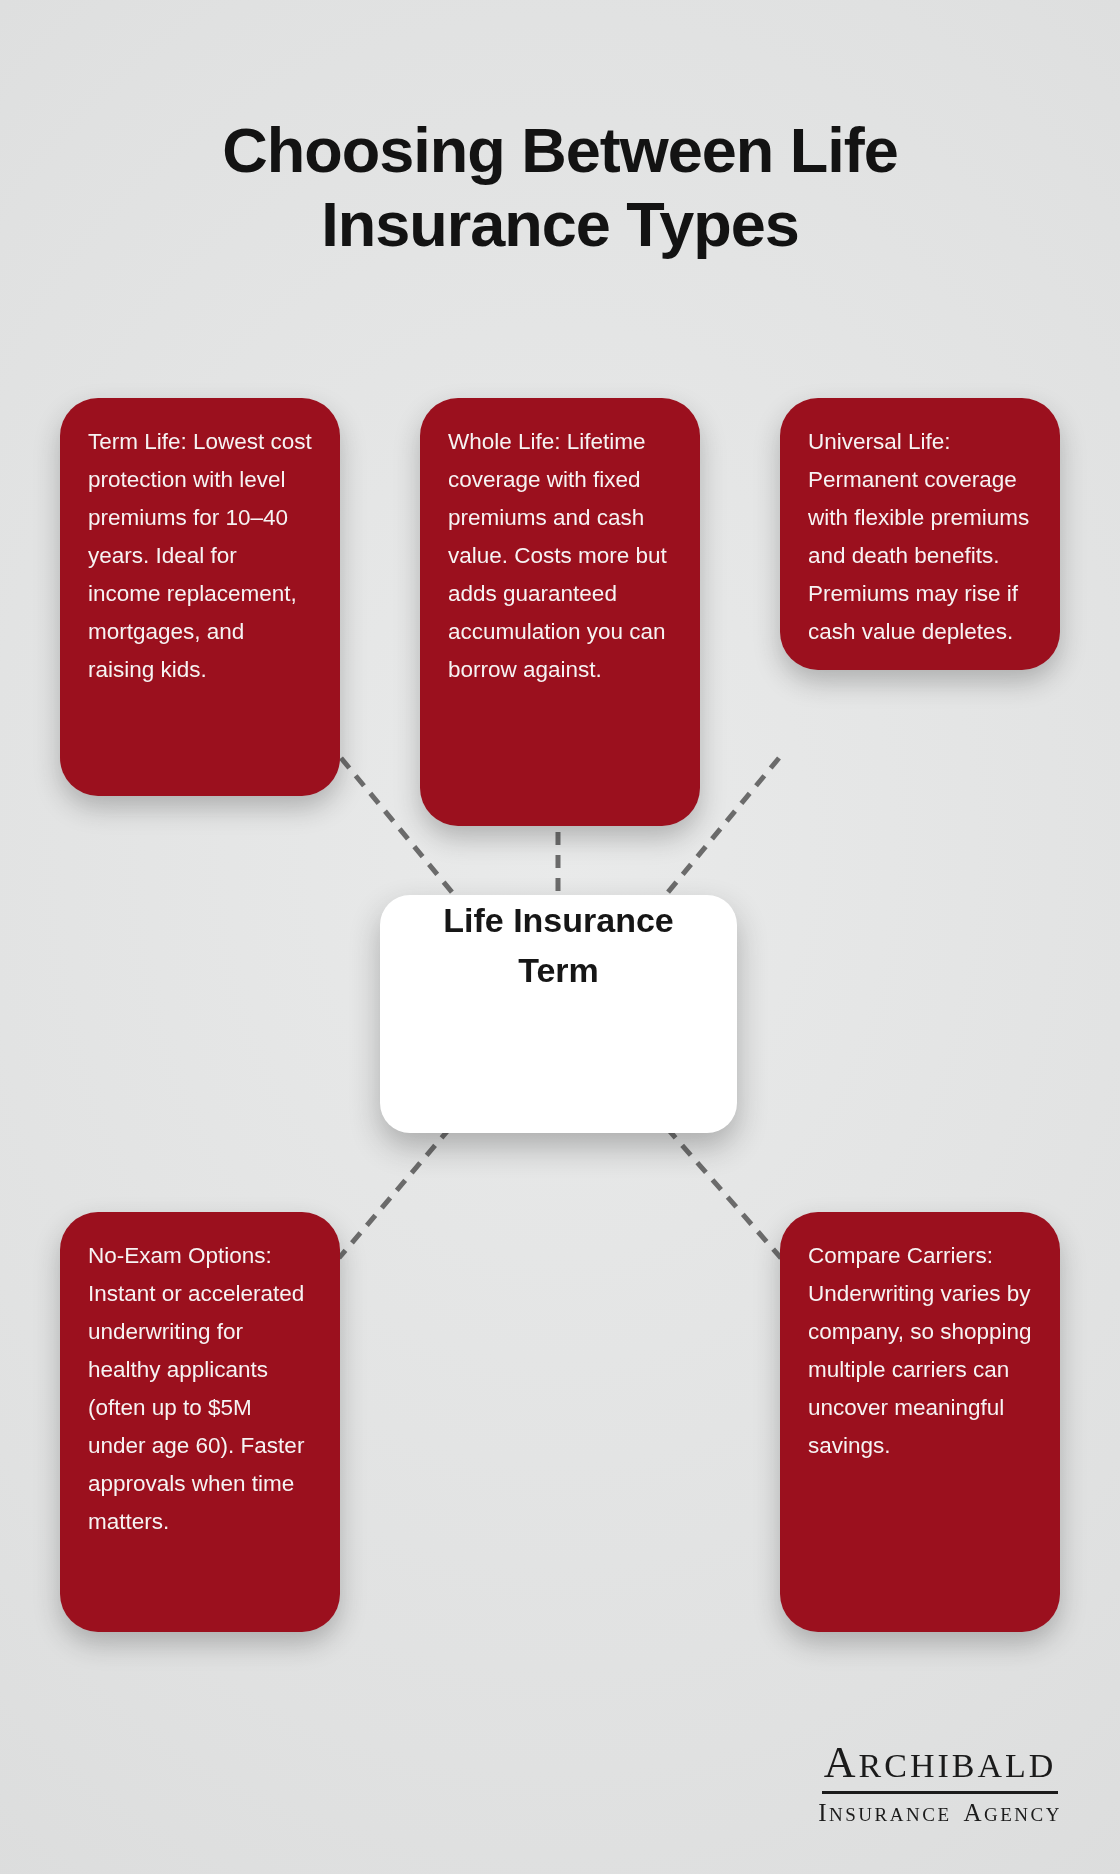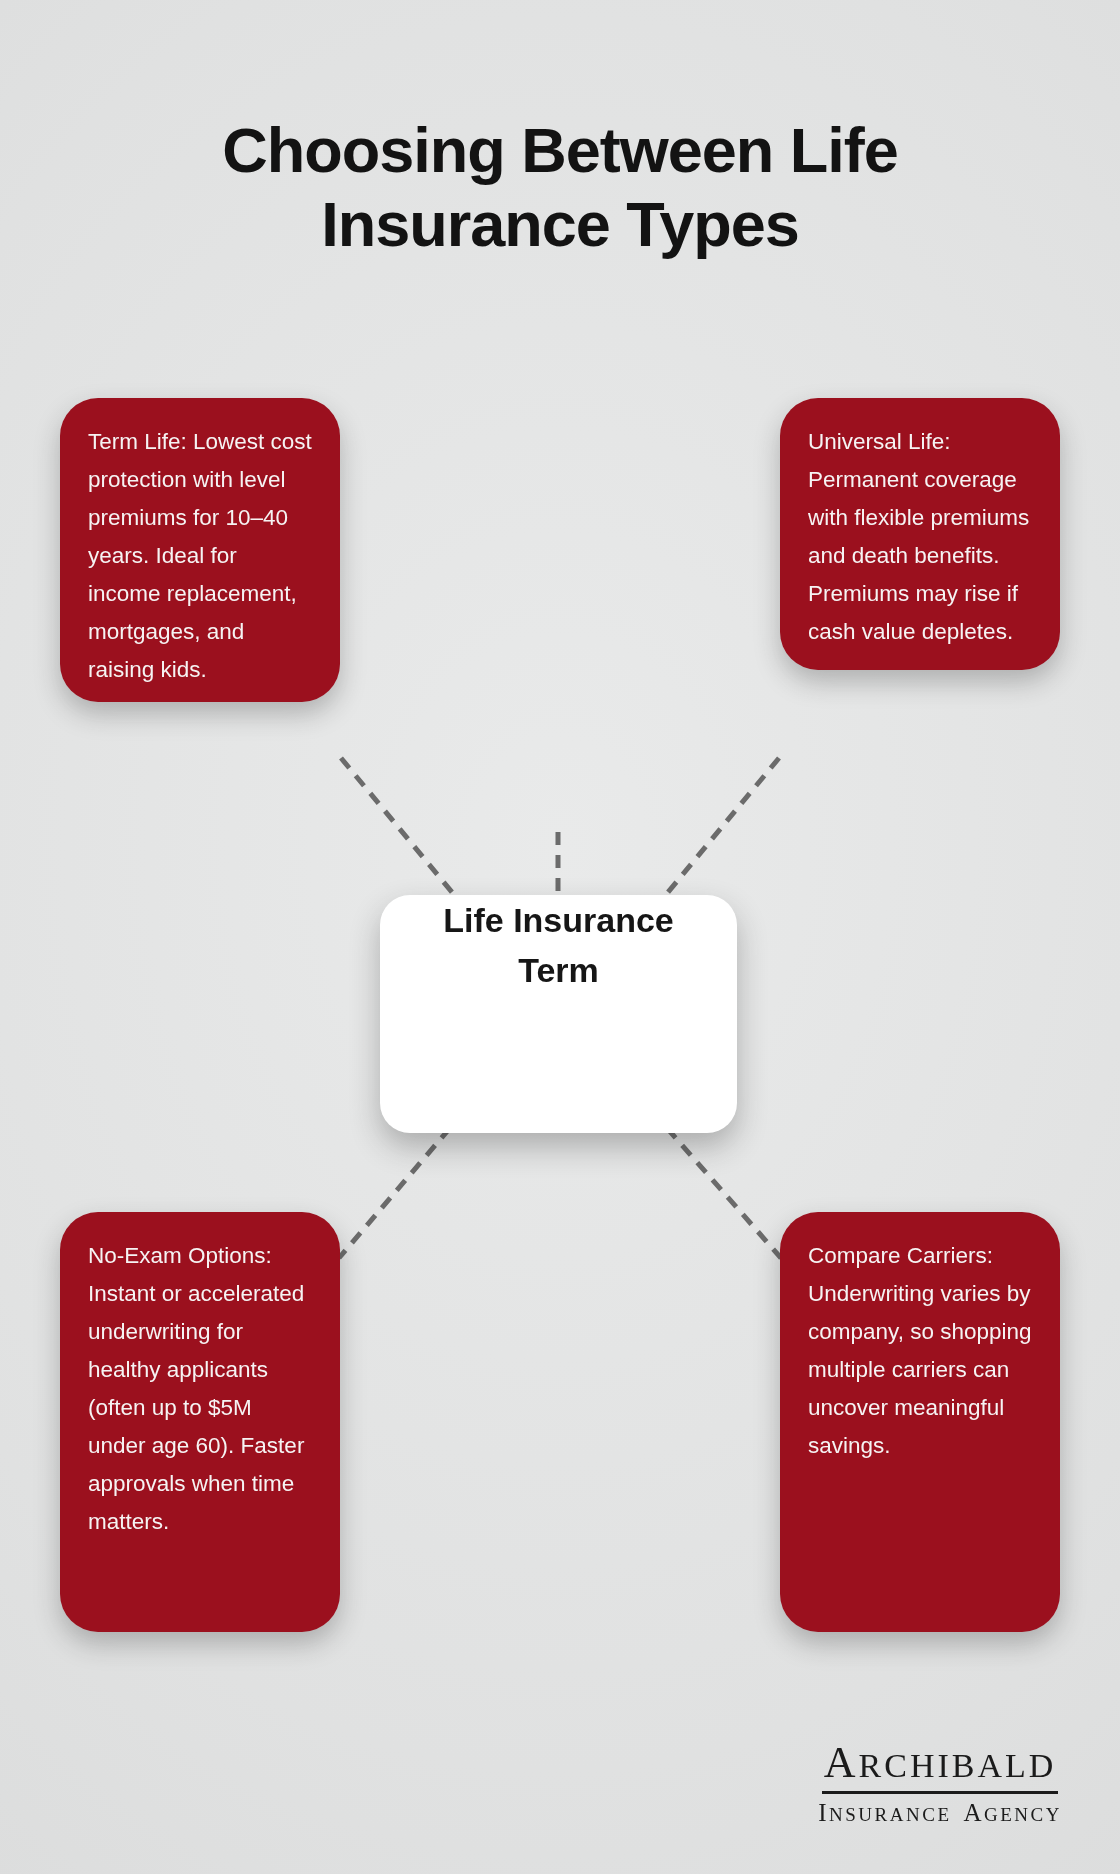--- a/index.html
+++ b/index.html
@@ -55,7 +55,7 @@
     line-height: 38px;
     font-weight: 400;
   }
-  .node-term-life      { left: 60px;  top: 398px;  height: 304px; }
+  .node-term-life      { left: 60px;  top: 398px;  height: 398px; }
   .node-whole-life     { left: 420px; top: 398px;  height: 428px; }
   .node-universal-life { left: 780px; top: 398px;  height: 272px; }
   .node-no-exam        { left: 60px;  top: 1212px; height: 420px; }

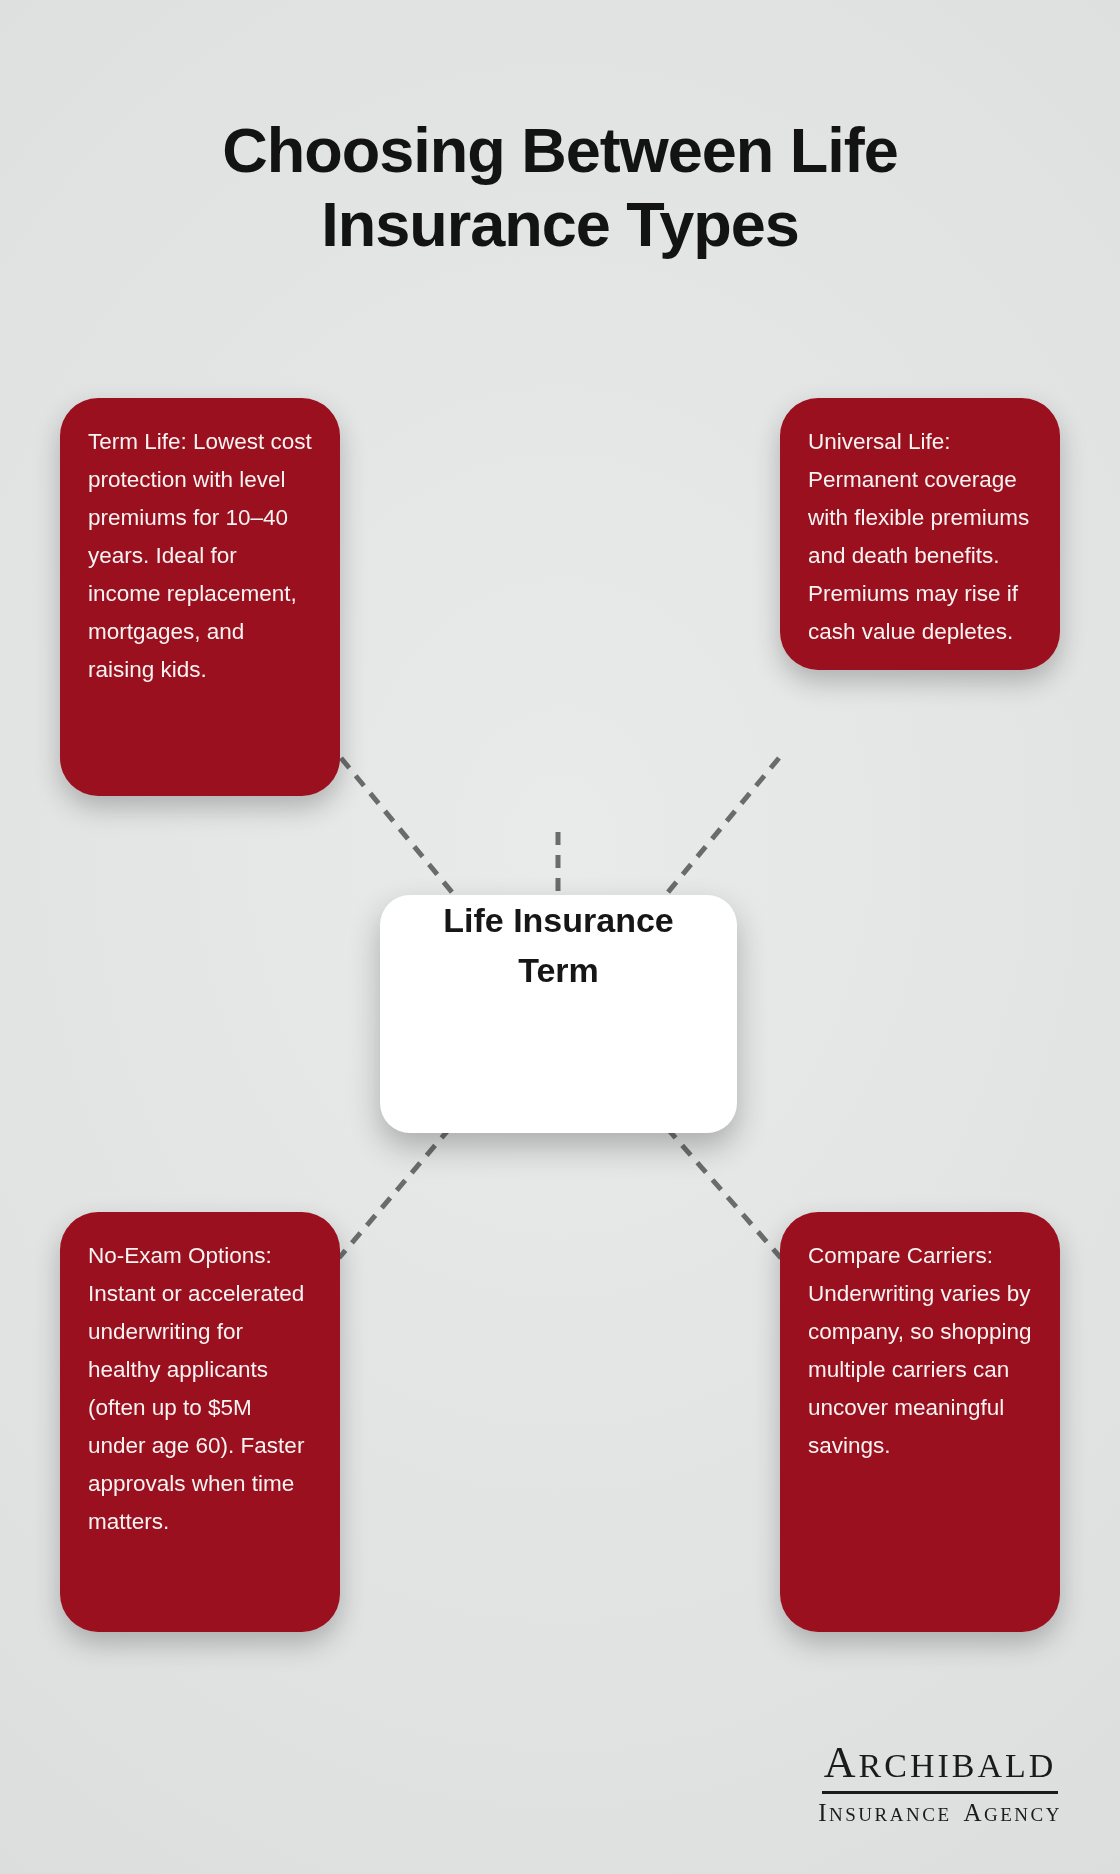--- a/index.html
+++ b/index.html
@@ -131,6 +131,9 @@
     <p>Term Life: Lowest cost protection with level premiums for 10–40 years. Ideal for income replacement, mortgages, and raising kids.</p>
   </div>
 
+  <div class="node node-whole-life">
+    <p>Whole Life: Lifetime coverage with fixed premiums and cash value. Costs more but adds guaranteed accumulation you can borrow against.</p>
+  </div>
 
   <div class="node node-universal-life">
     <p>Universal Life: Permanent coverage with flexible premiums and death benefits. Premiums may rise if cash value depletes.</p>

